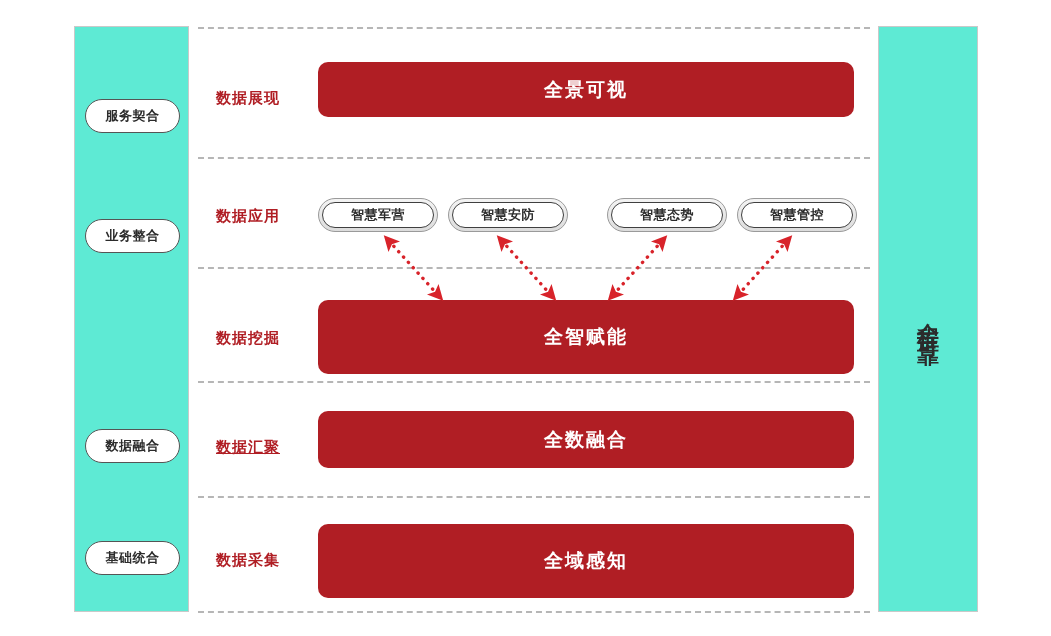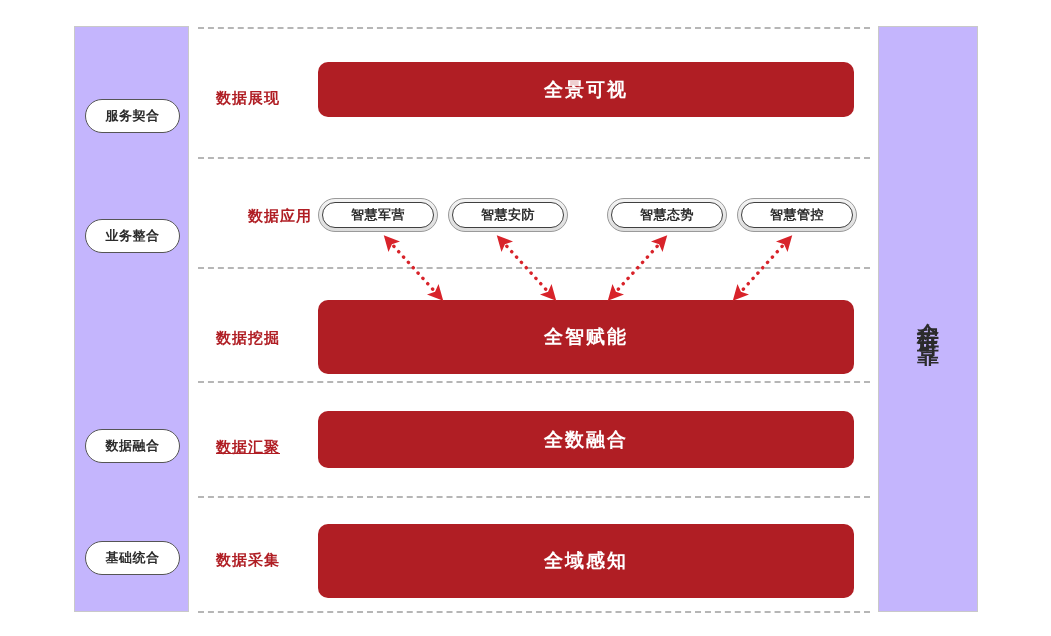--- a/index.html
+++ b/index.html
@@ -24,7 +24,7 @@
   
   .side-panel {
     position: absolute;
-    background: #c4b5fd;
+    background: #5eead4;
     border: 1px solid #c9c9c9;
     box-sizing: border-box;
   }

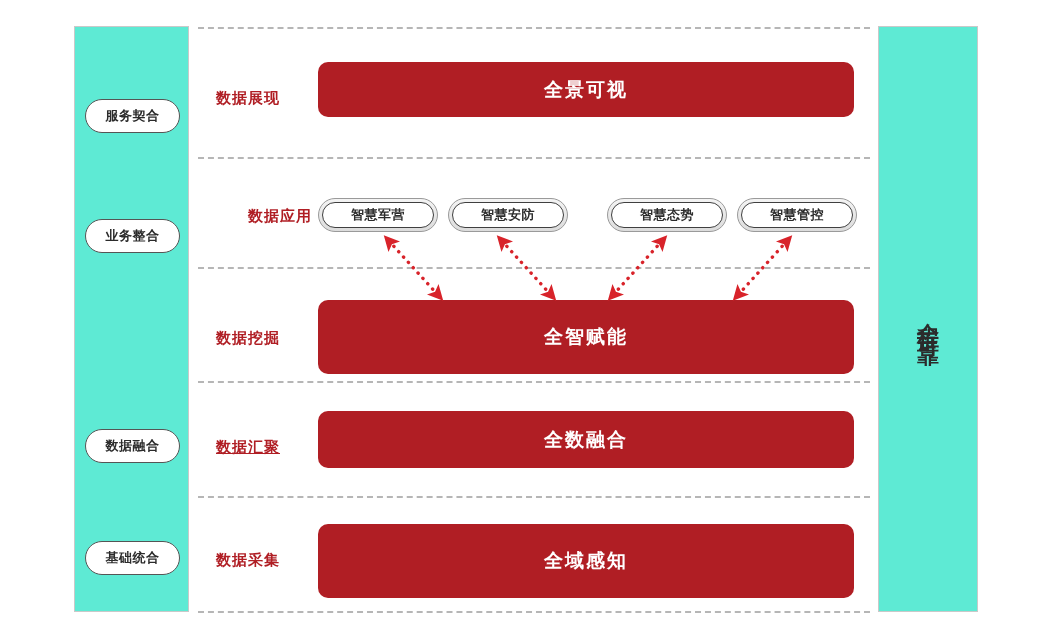--- a/index.html
+++ b/index.html
@@ -191,7 +191,7 @@
   <div class="row-divider" style="top:611px;"></div>
 
   <div class="stage-label" style="top:90px;">数据展现</div>
-  <div class="stage-label" style="top:208px;text-align:right;">数据应用</div>
+  <div class="stage-label" style="top:208px;">数据应用</div>
   <div class="stage-label" style="top:330px;">数据挖掘</div>
   <div class="stage-label" style="top:439px;text-decoration:underline;">数据汇聚</div>
   <div class="stage-label" style="top:552px;">数据采集</div>

